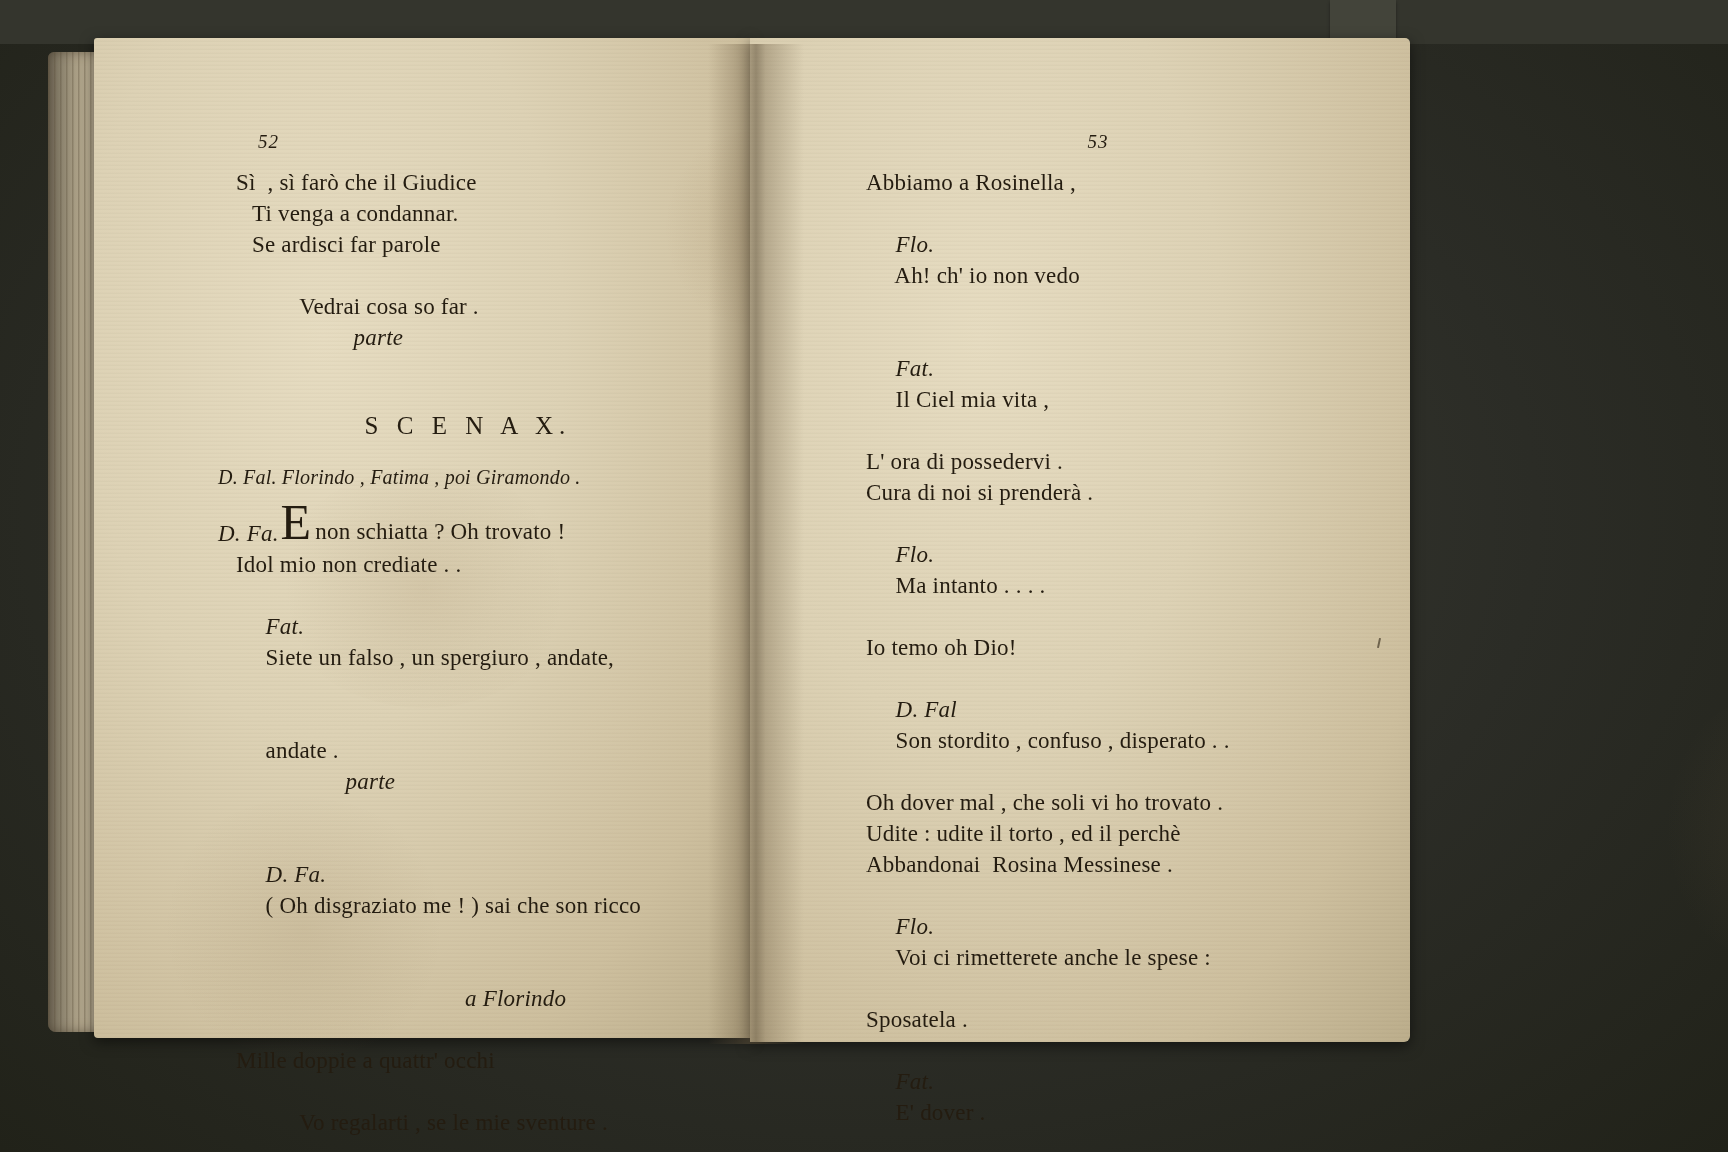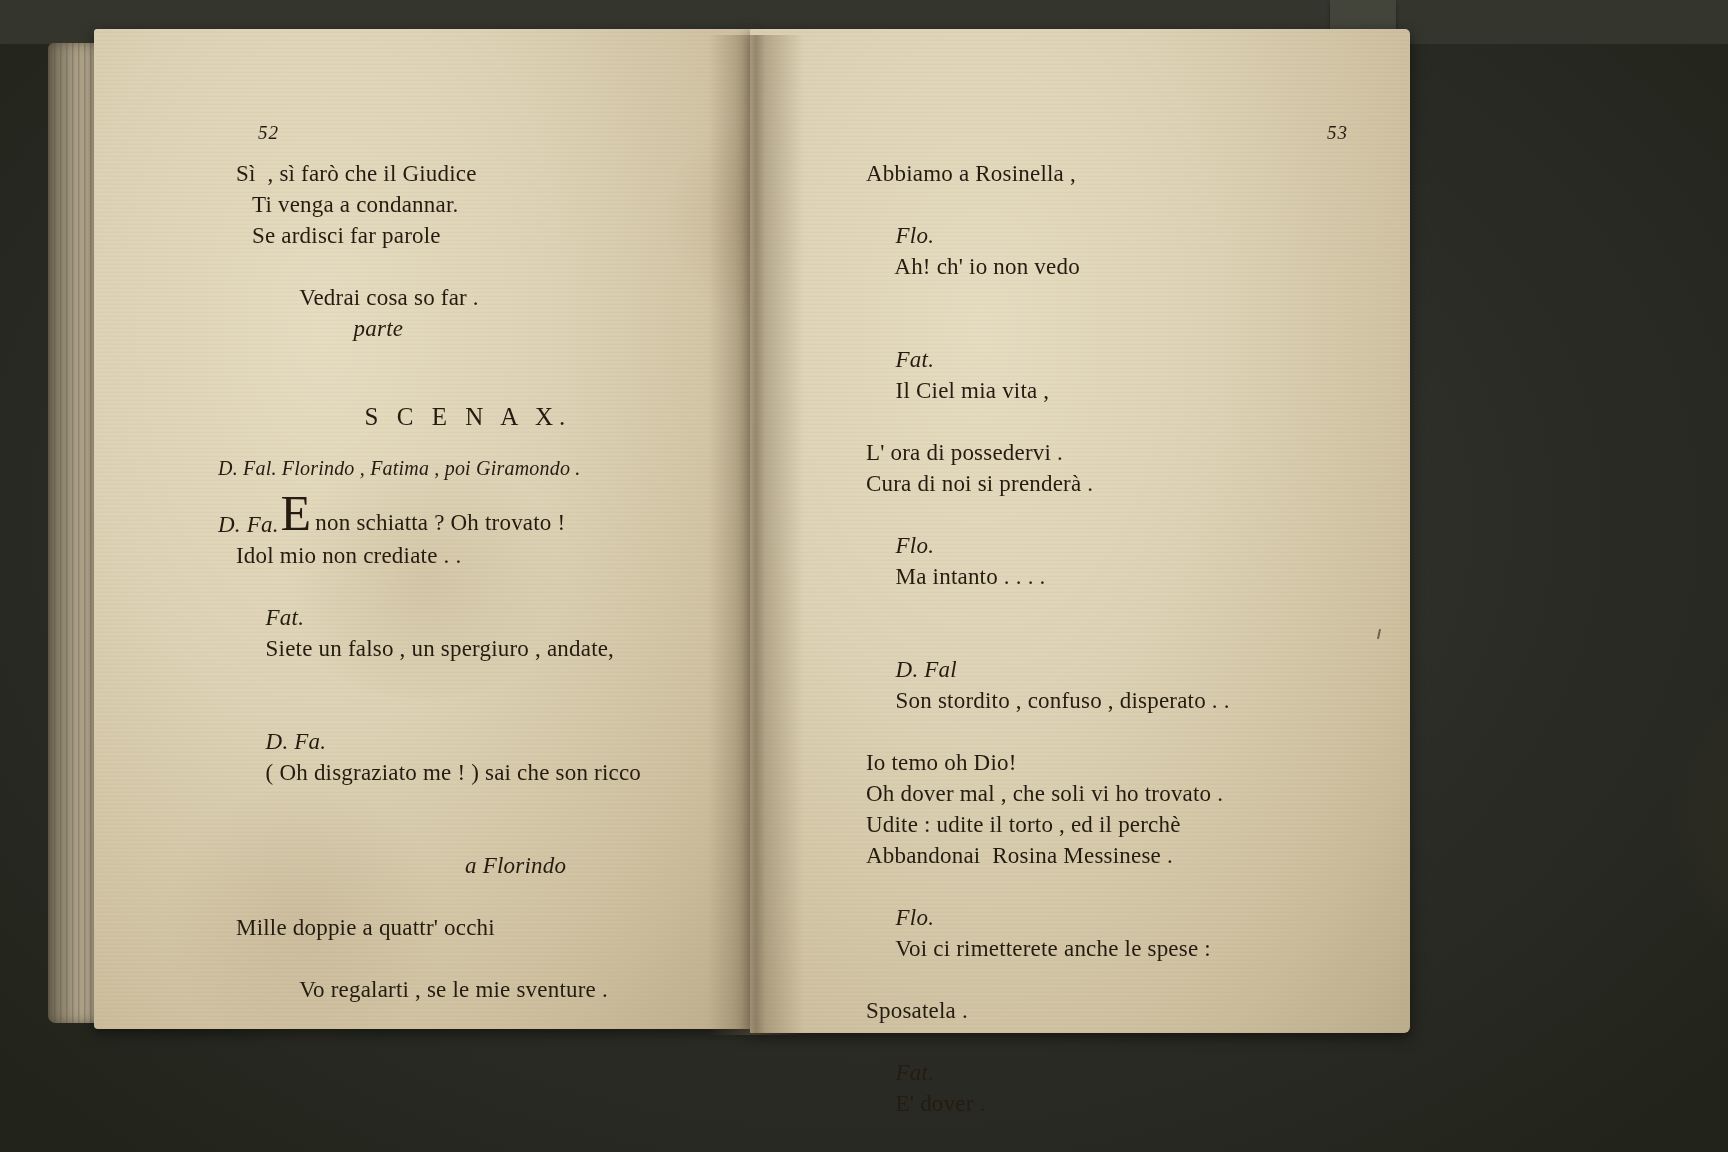--- a/index.html
+++ b/index.html
@@ -40,7 +40,7 @@
   .book {
     position: absolute;
     left: 48px;
-    top: 29px;
+    top: 38px;
     width: 1410px;
     height: 1020px;
   }

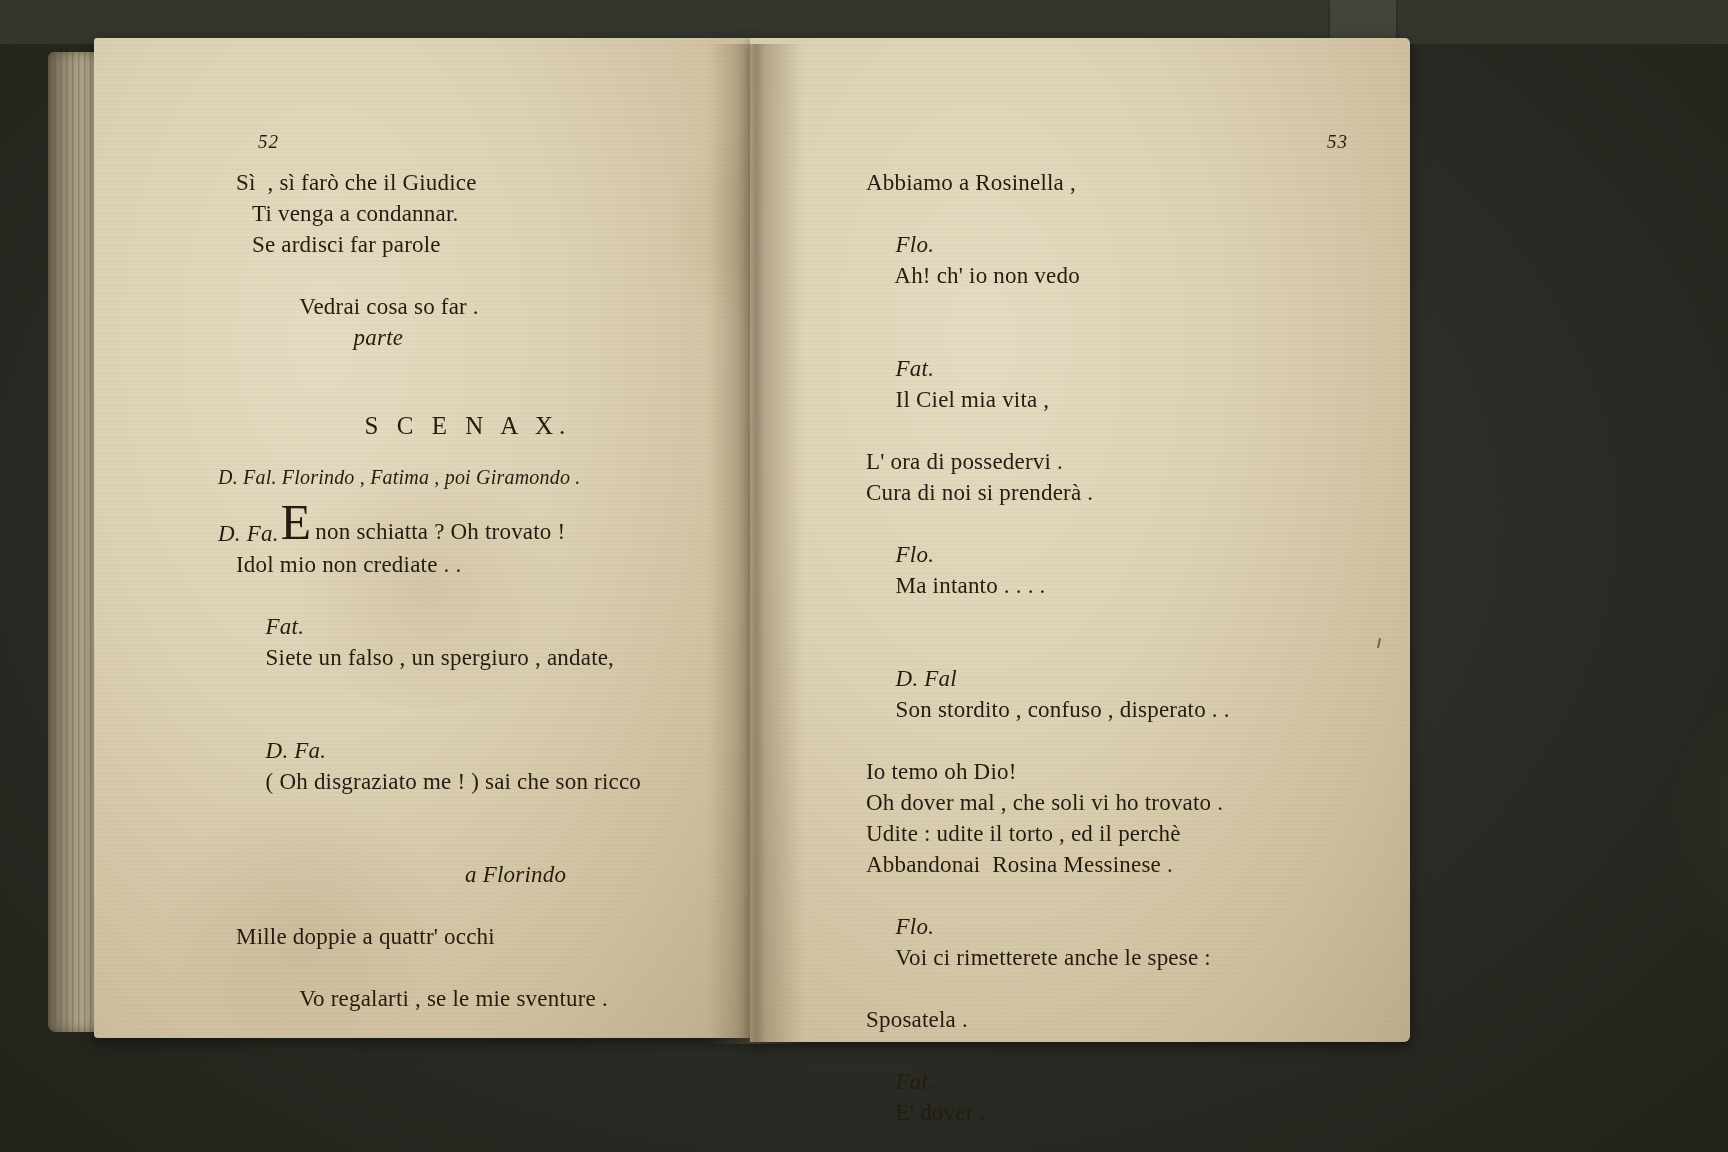--- a/index.html
+++ b/index.html
@@ -120,7 +120,7 @@
     margin-bottom: 10px;
   }
   .folio-left  { text-align: left; padding-left: 40px; }
-  .folio-right { text-align: right; padding-right: 20px; }
+  .folio-right { text-align: center; padding-right: 20px; }
 
   .line { white-space: pre; }
   .ind1 { padding-left: 18px; }

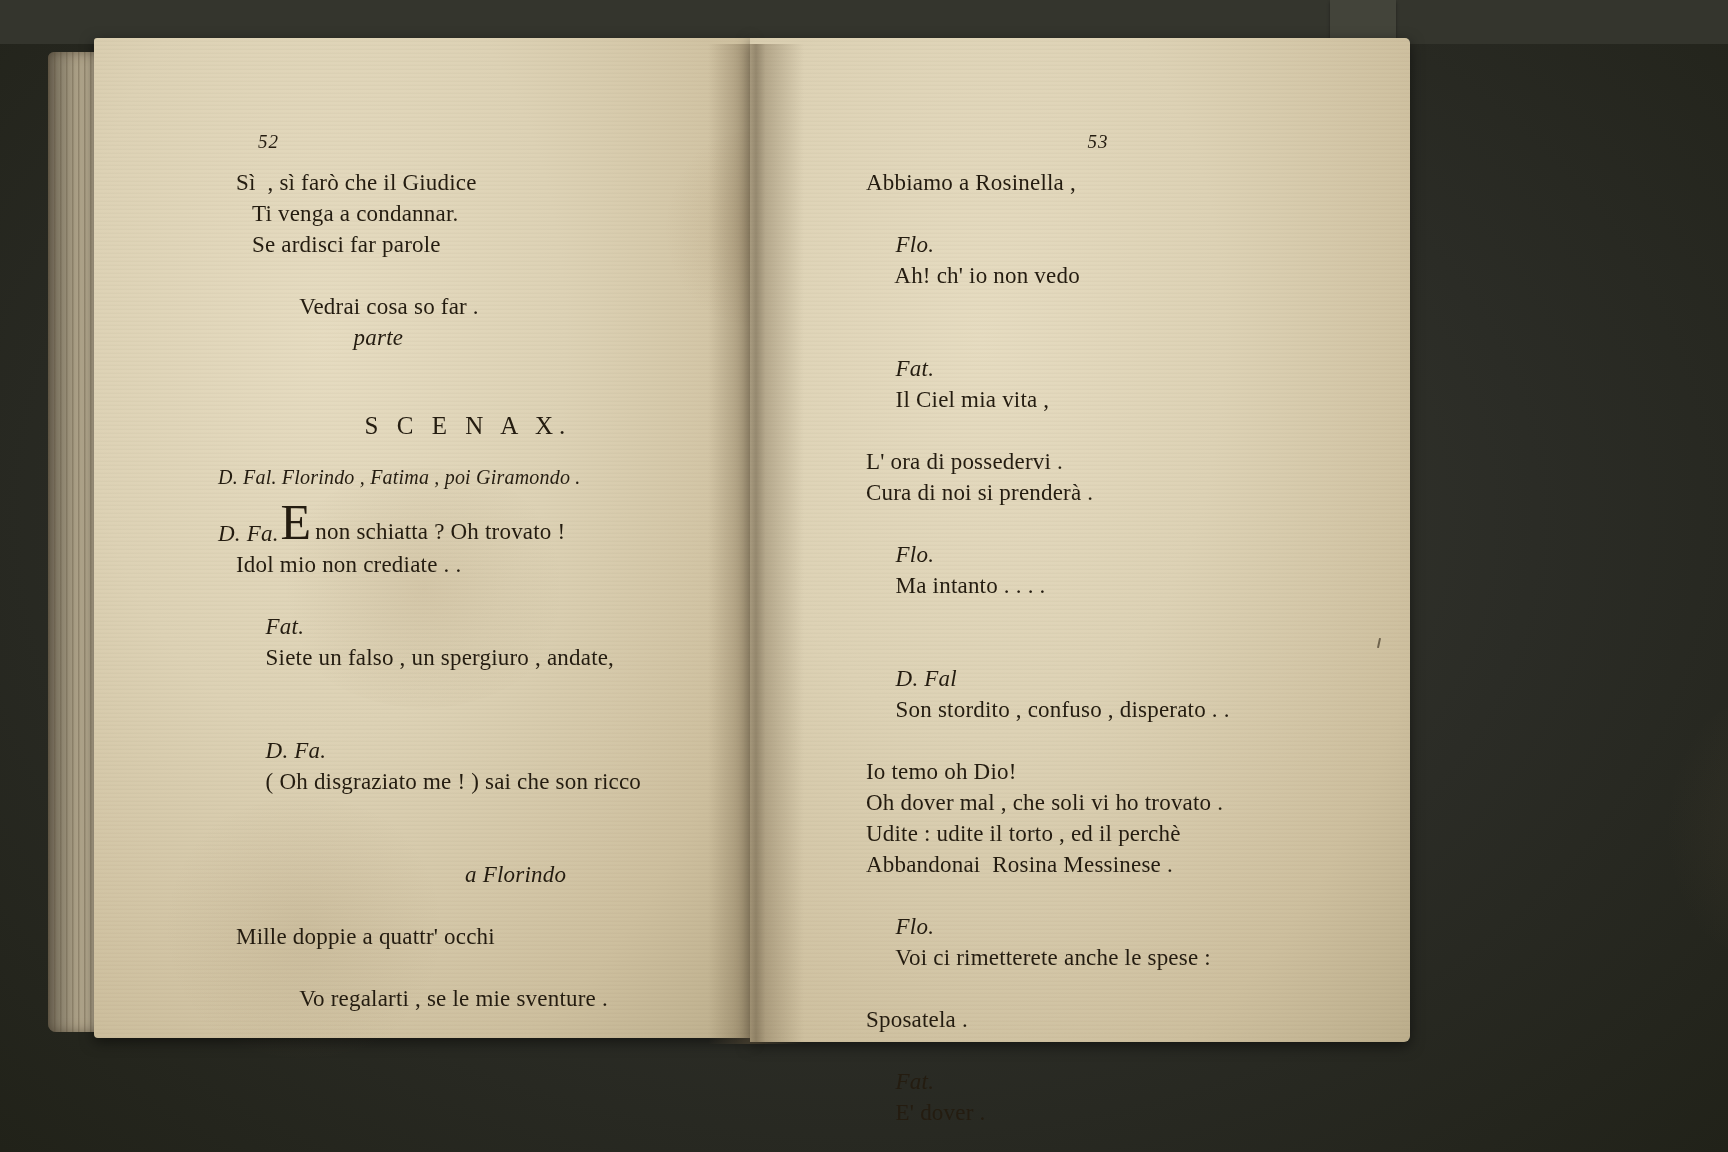--- a/index.html
+++ b/index.html
@@ -271,12 +271,12 @@
         <span class="spk">Flo.</span>
         <span>Ma intanto . . . .</span>
       </div>
+      <div class="line ind1">Io temo oh Dio!</div>
+
       <div class="line">
         <span class="spk">D. Fal</span>
         <span>Son stordito , confuso , disperato . .</span>
       </div>
-
-      <div class="line ind1">Io temo oh Dio!</div>
       <div class="line ind1">Oh dover mal , che soli vi ho trovato .</div>
       <div class="line ind1">Udite : udite il torto , ed il perchè</div>
       <div class="line ind1">Abbandonai  Rosina Messinese .</div>

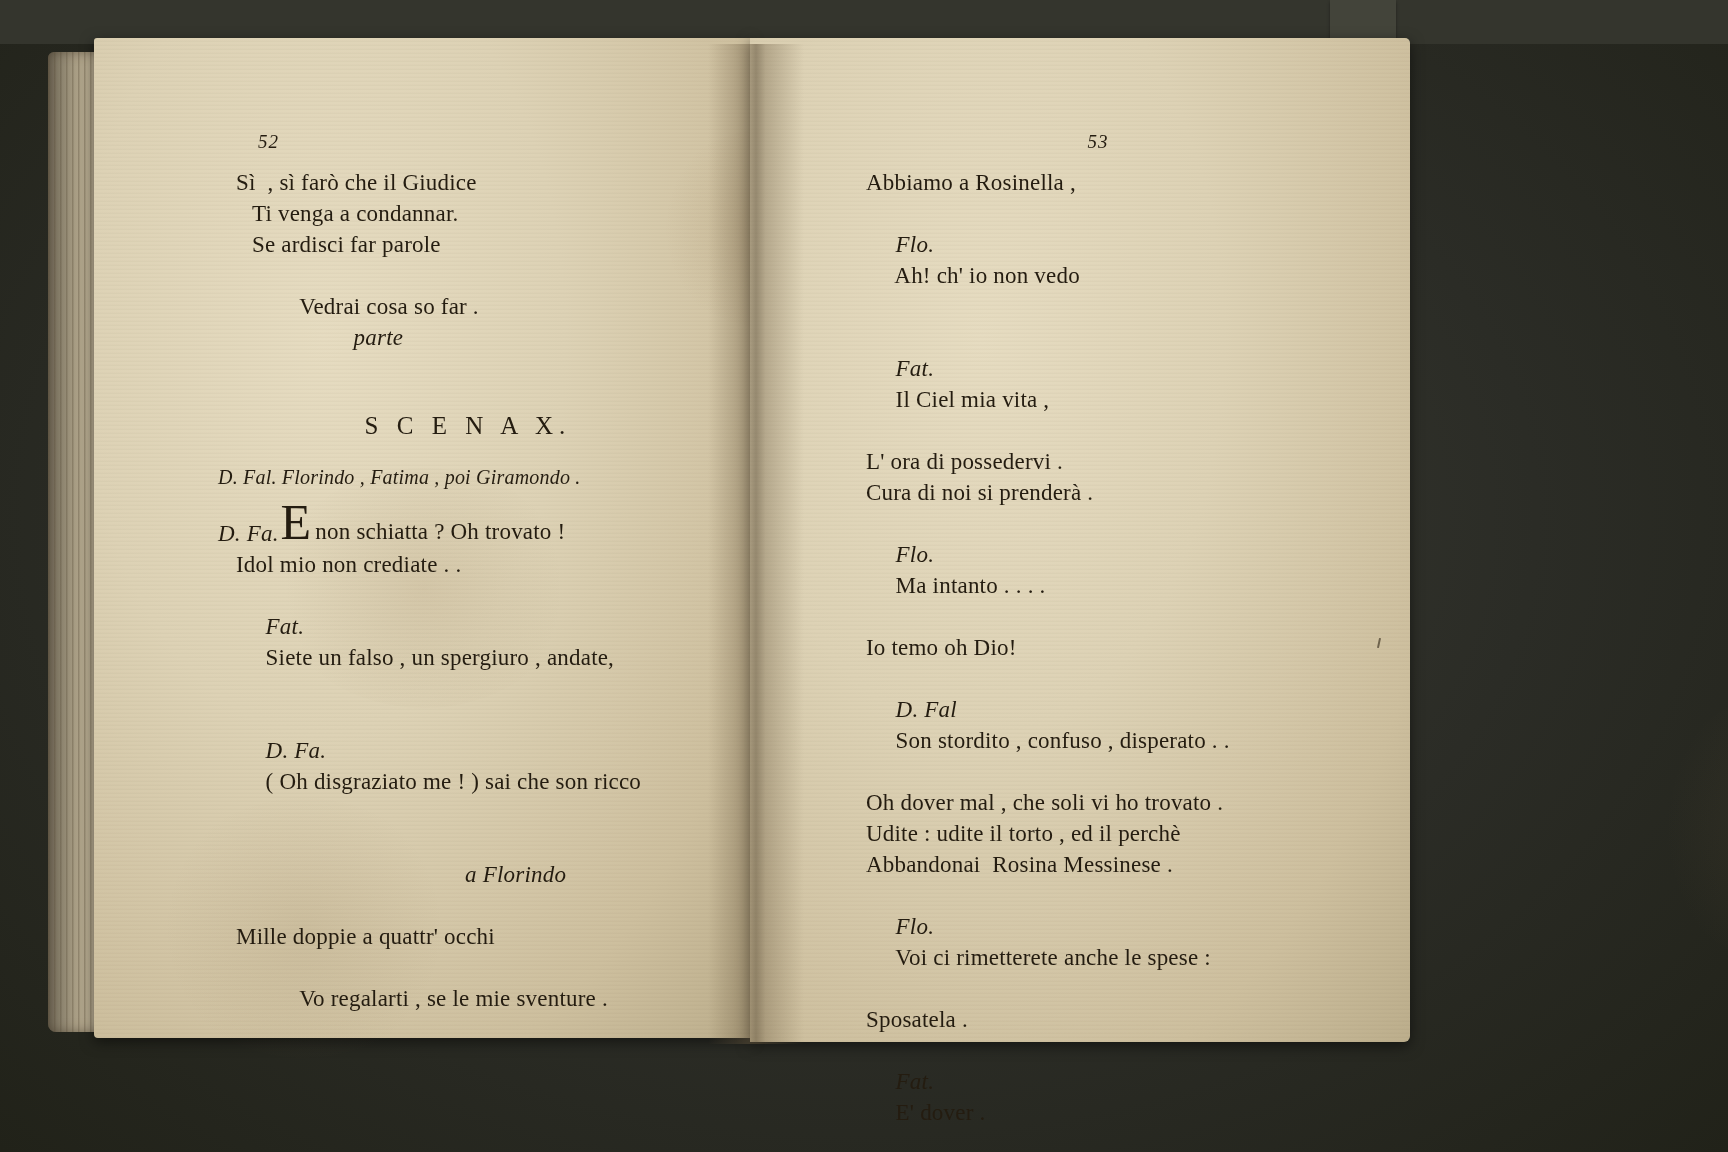--- a/index.html
+++ b/index.html
@@ -231,6 +231,10 @@
         <span>Siete un falso , un spergiuro , andate,</span>
       </div>
 
+      <div class="line">
+        <span>andate .</span>
+        <span class="stage" style="margin-left:80px">parte</span>
+      </div>
 
       <div class="line">
         <span class="spk">D. Fa.</span>

